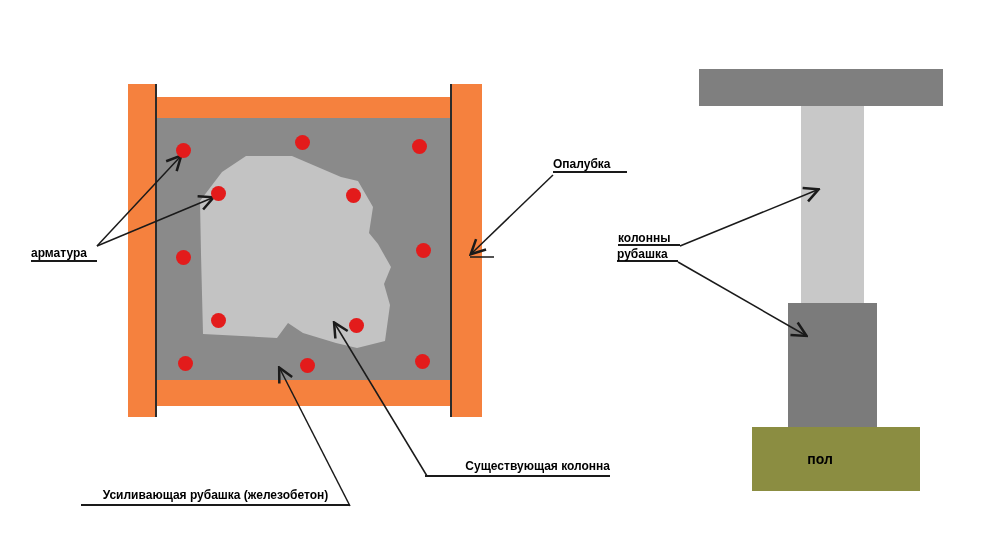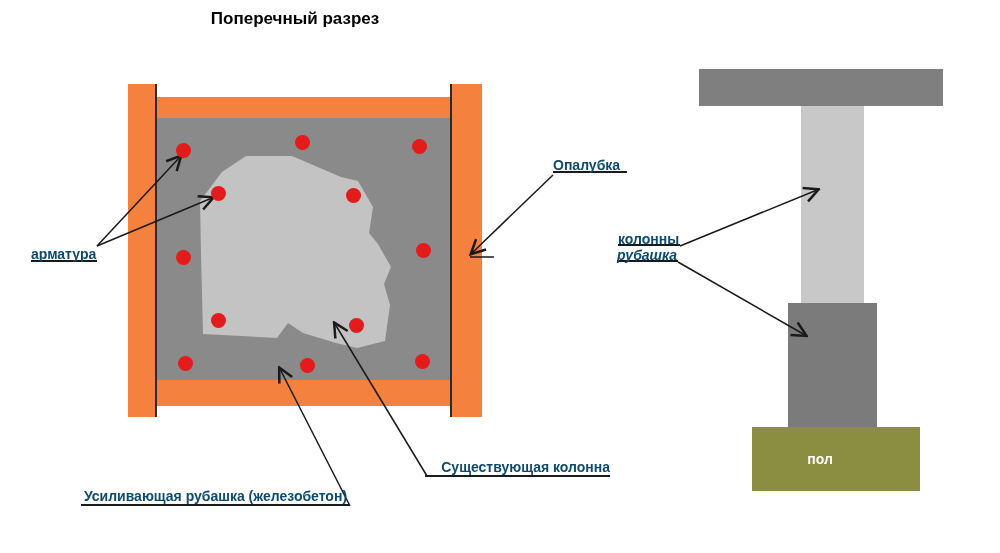--- a/index.html
+++ b/index.html
@@ -59,7 +59,6 @@
 <div class="stage">
 
   <div class="title">
-    <div>Поперечный разрез</div>
   </div>
 
   <div class="rect plank-left"></div>

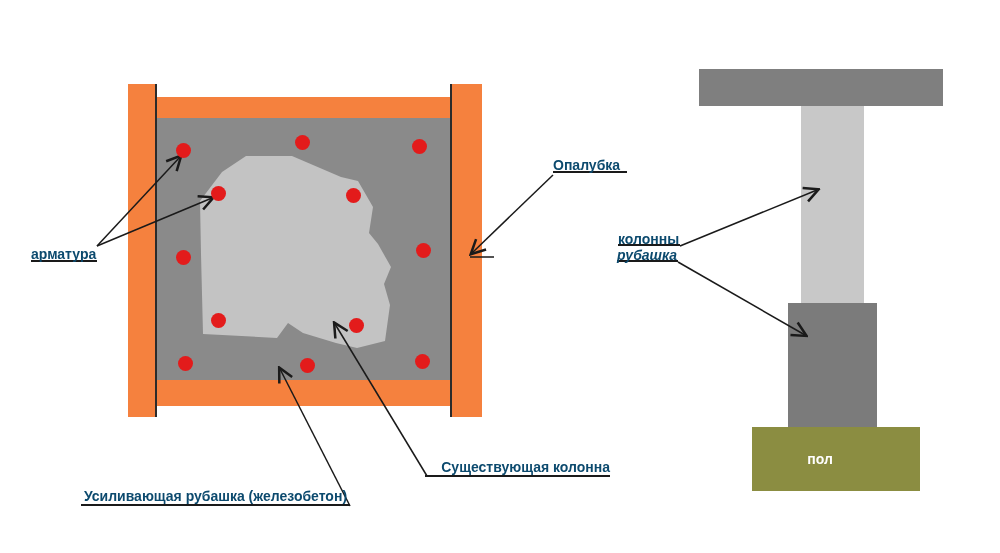--- a/index.html
+++ b/index.html
@@ -44,7 +44,7 @@
   
   .title{position:absolute;left:150px;top:8px;width:290px;text-align:center;
          font-size:17px;font-weight:bold;color:#000;line-height:21px;z-index:7;}
-  .lbl{position:absolute;font-size:14px;font-weight:bold;color:#0c4a6e;white-space:nowrap;
+  .lbl{position:absolute;font-size:12px;font-weight:bold;color:#000000;white-space:nowrap;
        border-bottom:2px solid var(--line_black);z-index:7;}
   .lbl-rebar   {left:31px;top:246px;width:66px;height:14px;}
   .lbl-formwork{left:553px;top:157px;width:74px;height:14px;}

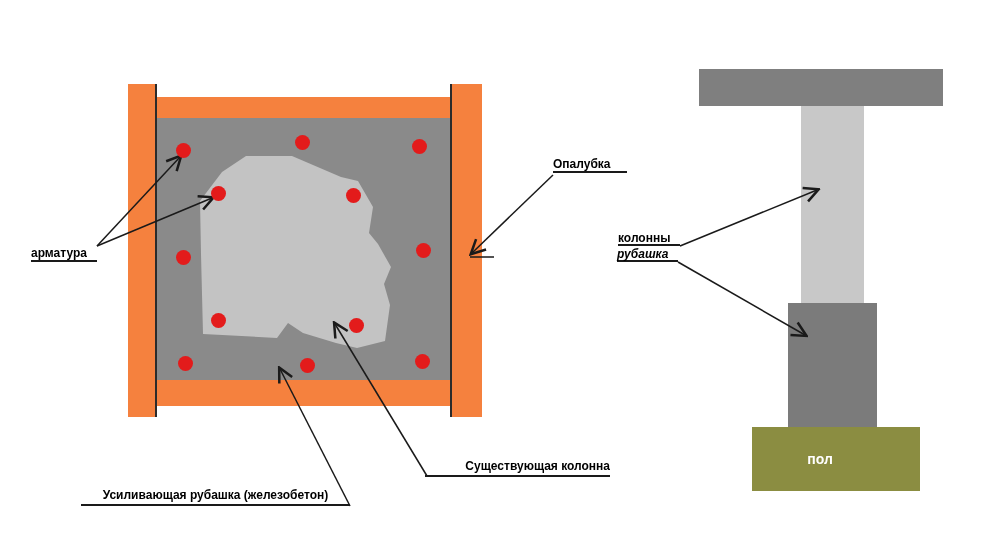--- a/index.html
+++ b/index.html
@@ -51,7 +51,7 @@
   .lbl-existing{left:425px;top:459px;width:185px;height:16px;text-align:right;}
   .lbl-jacket  {left:81px;top:488px;width:269px;height:16px;text-align:center;}
   .lbl-col     {left:618px;top:231px;width:62px;height:13px;}
-  .lbl-rub     {left:617px;top:247px;width:61px;height:13px;font-style:italic;}
+  .lbl-rub     {left:617px;top:247px;width:61px;height:13px;}
 </style>
 </head>
 <body>

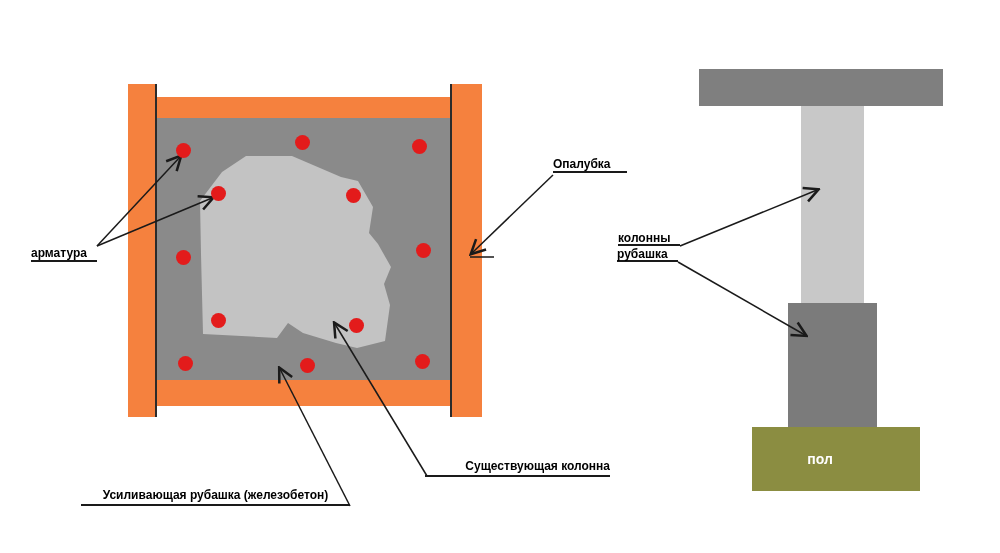--- a/index.html
+++ b/index.html
@@ -32,7 +32,7 @@
   .elev-jacket{left:788px;top:303px;width:89px;height:124px;background:var(--elevation_jacket_gray);}
   .floor {left:752px;top:427px;width:168px;height:64px;background:var(--floor_olive);
           display:flex;align-items:center;justify-content:center;}
-  .floor span{color:#ffffff;font-weight:bold;font-size:14px;transform:translateX(-16px);}
+  .floor span{color:#000000;font-weight:bold;font-size:14px;transform:translateX(-16px);}
   
   #overlay{position:absolute;left:0;top:0;width:1000px;height:553px;z-index:5;pointer-events:none;}
   #overlay polygon{fill:var(--existing_column_gray);stroke:none;}

